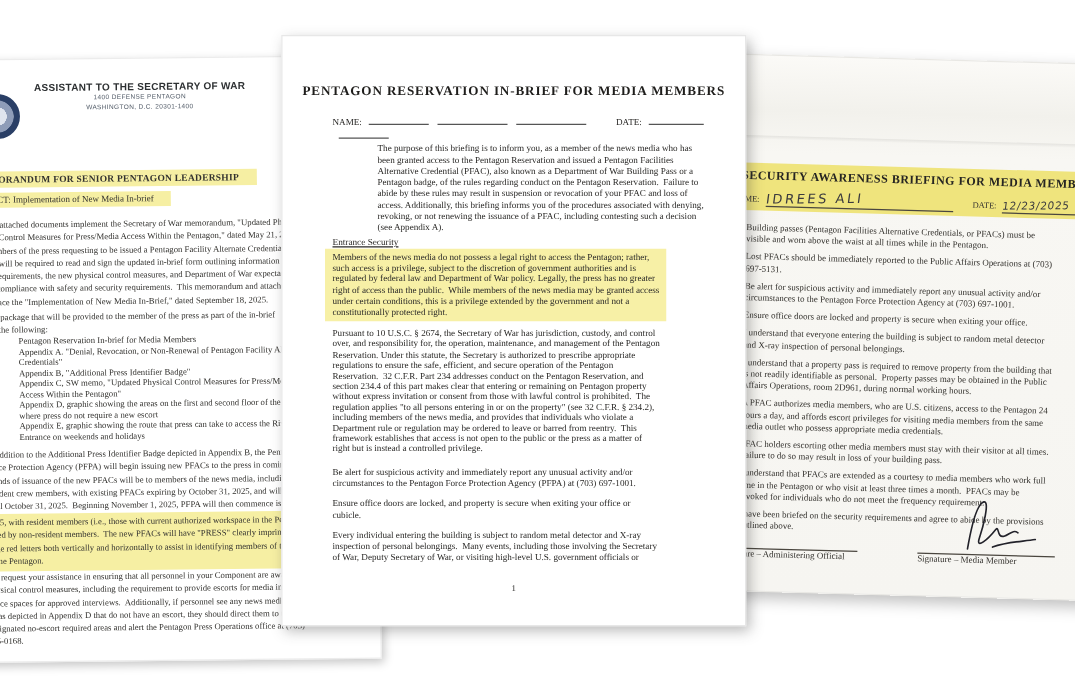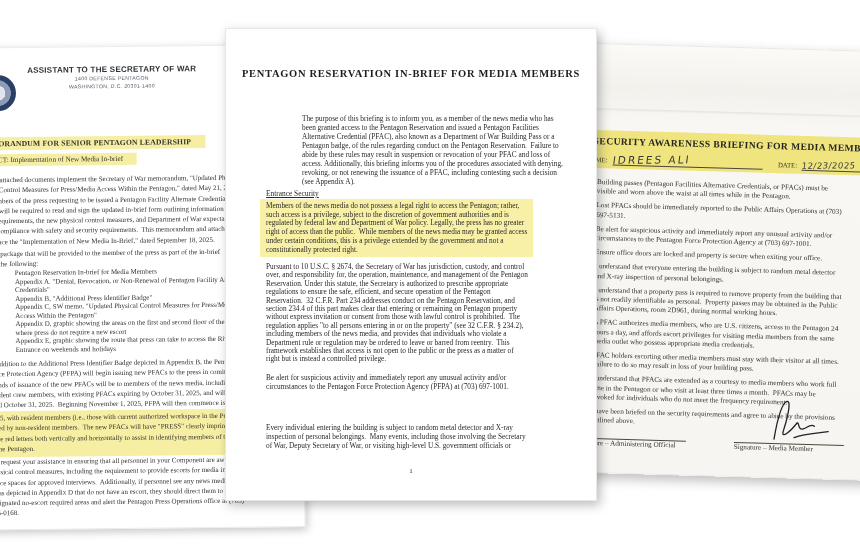--- a/index.html
+++ b/index.html
@@ -124,6 +124,15 @@
 
 <div class="page" id="inbrief">
   <div class="title">PENTAGON RESERVATION IN-BRIEF FOR MEDIA MEMBERS</div>
+  <div class="namerow">
+    <span>NAME:</span>
+    <span class="useg" style="width:48px;margin-left:4px;"></span>
+    <span class="useg" style="width:56px;margin-left:5px;"></span>
+    <span class="useg" style="width:56px;margin-left:5px;"></span>
+    <span style="margin-left:22px;">DATE:</span>
+    <span class="useg" style="width:44px;margin-left:4px;"></span>
+    <span class="useg" style="width:40px;margin-left:5px;"></span>
+  </div>
   <div class="ctext lines" style="top:85px;margin-left:36px;">The purpose of this briefing is to inform you, as a member of the news media who has
 been granted access to the Pentagon Reservation and issued a Pentagon Facilities
 Alternative Credential (PFAC), also known as a Department of War Building Pass or a

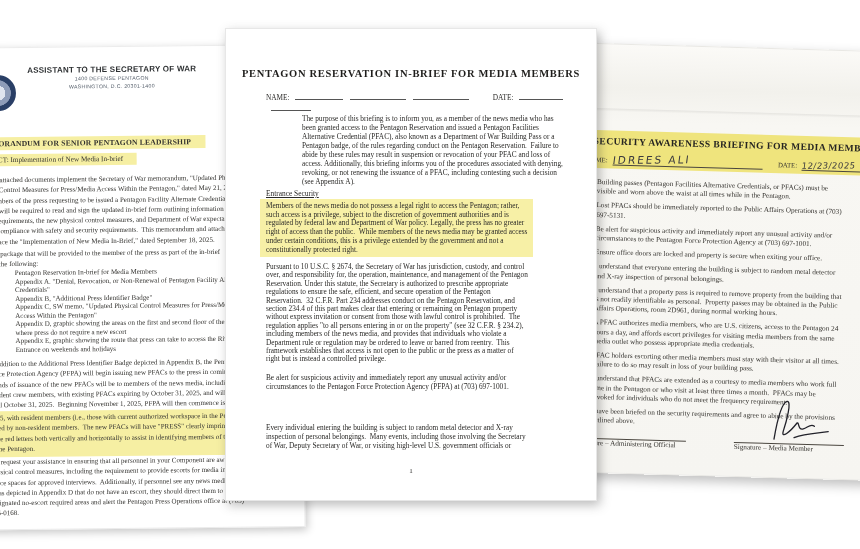--- a/index.html
+++ b/index.html
@@ -162,6 +162,8 @@
 right but is instead a controlled privilege.</div>
   <div class="ctext lines" style="top:344px;">Be alert for suspicious activity and immediately report any unusual activity and/or
 circumstances to the Pentagon Force Protection Agency (PFPA) at (703) 697-1001.</div>
+  <div class="ctext lines" style="top:369px;">Ensure office doors are locked, and property is secure when exiting your office or
+cubicle.</div>
   <div class="ctext lines" style="top:394px;">Every individual entering the building is subject to random metal detector and X-ray
 inspection of personal belongings.  Many events, including those involving the Secretary
 of War, Deputy Secretary of War, or visiting high-level U.S. government officials or</div>

